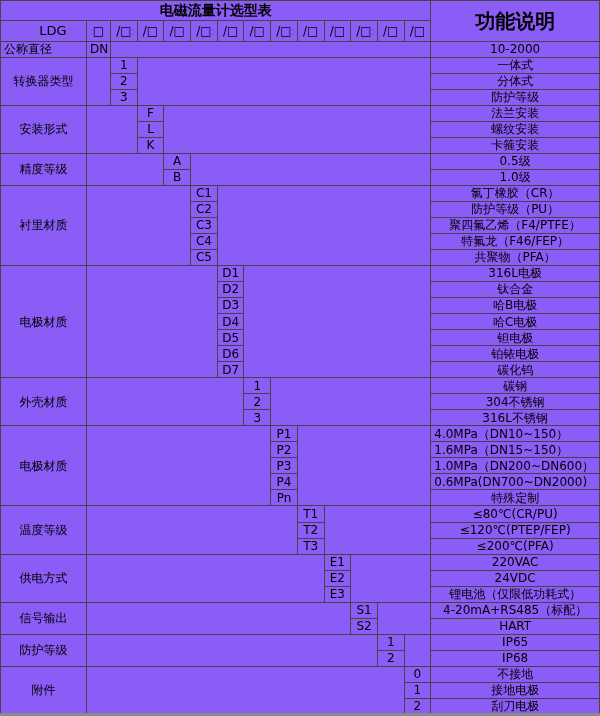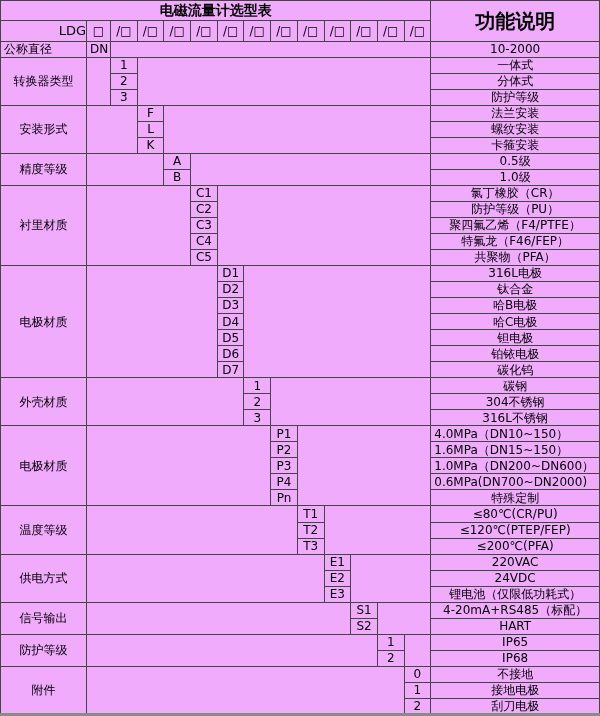--- a/index.html
+++ b/index.html
@@ -8,7 +8,7 @@
     width:600px;height:716px;
     border-collapse:collapse;table-layout:fixed;
     font-family:"DejaVu Sans",sans-serif;
-    font-size:12px;color:#000;background:#f0abfc;
+    font-size:12px;color:#000;background:#8b5cf6;
     border:1px solid #444;border-bottom:3px solid #8a8a8a;
   }
   td{border:1px solid #444;padding:0;vertical-align:middle;text-align:center;

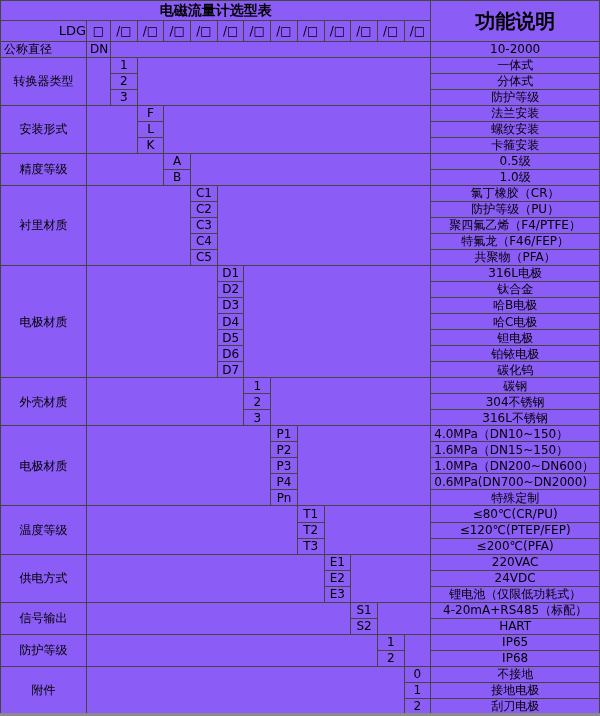--- a/index.html
+++ b/index.html
@@ -18,7 +18,7 @@
   tr.r{height:16px;}
   td.title{font-weight:bold;font-size:14px;}
   td.fnh{font-weight:bold;font-size:20px;}
-  td.ldg{text-align:right;padding-left:19px;font-size:13px;}
+  td.ldg{text-align:center;padding-left:19px;font-size:13px;}
   td.slot{font-size:12px;}
   td.lbl{font-size:12px;margin-top:12px;}
   td.lbl-left{text-align:left;padding-left:3px;}

